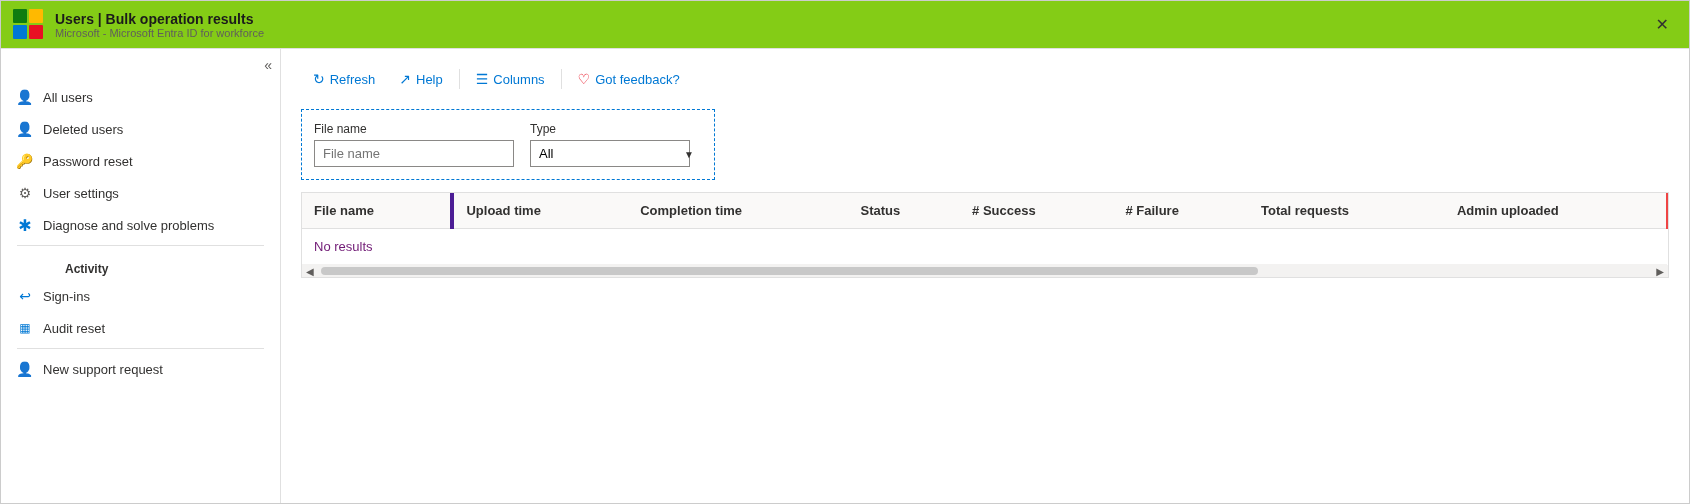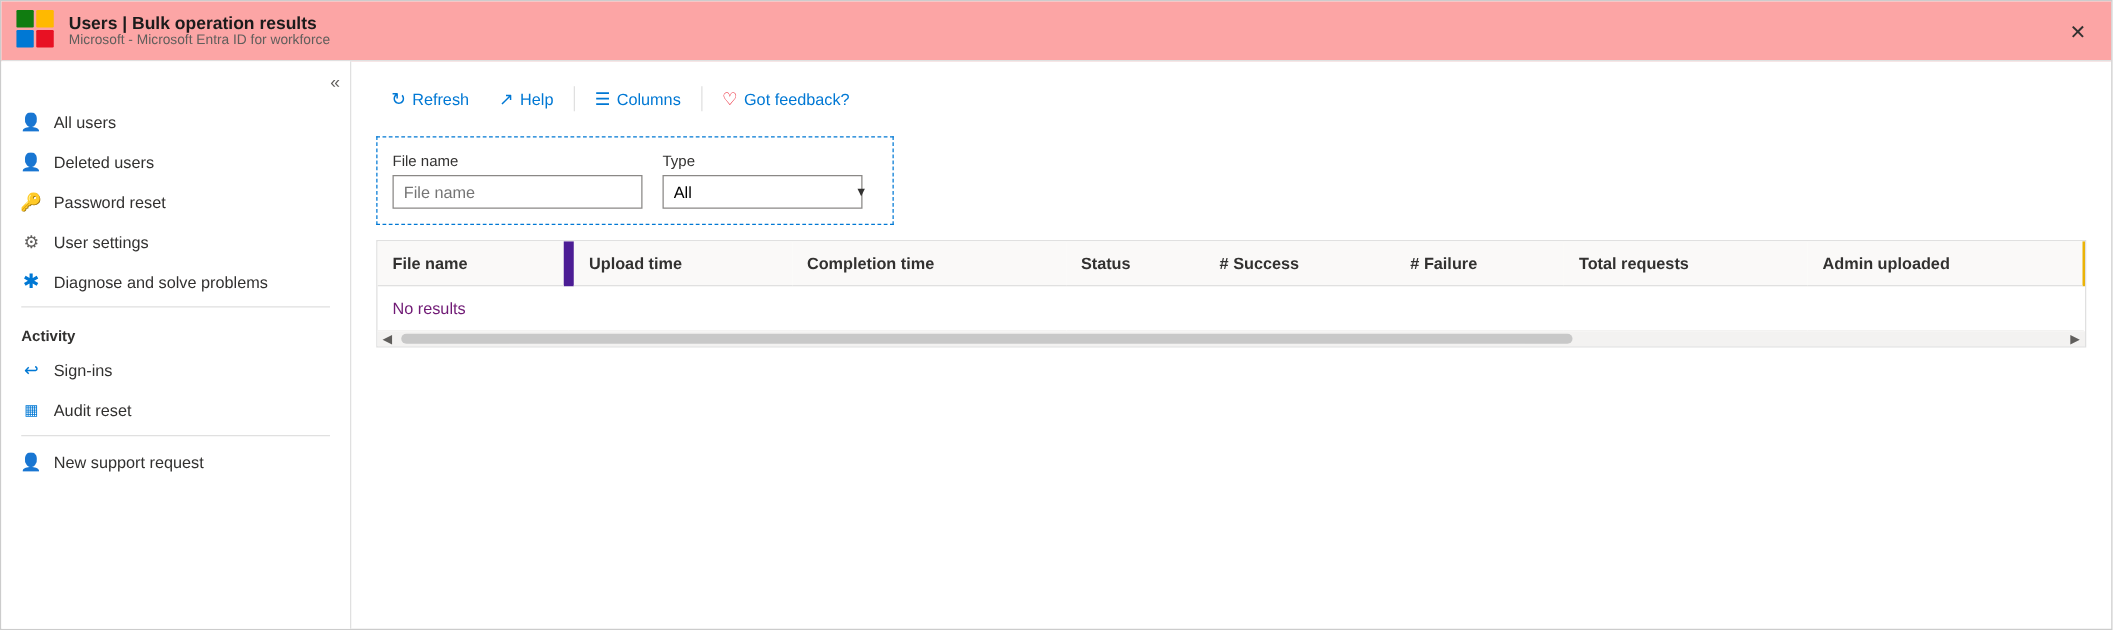--- a/index.html
+++ b/index.html
@@ -15,11 +15,11 @@
     }
     .title-bar {
       display: flex;
-      align-items: flex-end;
+      align-items: center;
       justify-content: space-between;
       padding: 8px 12px;
       border-bottom: 1px solid #e0e0e0;
-      background: #fca5a5;
+      background: #84cc16;
       height: 48px;
     }
     .title-bar-left {

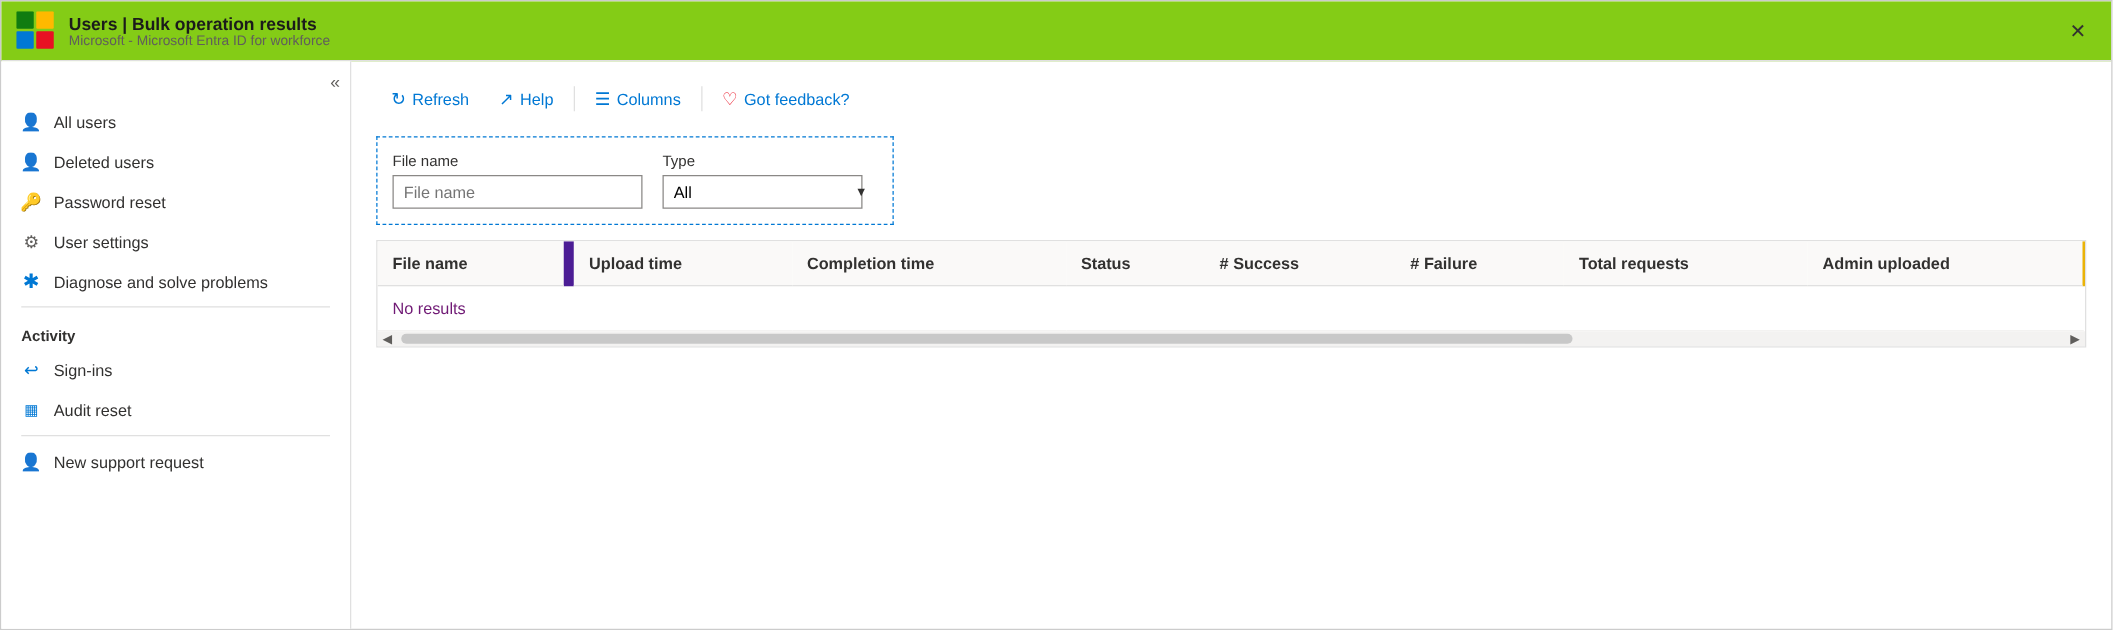--- a/index.html
+++ b/index.html
@@ -355,7 +355,7 @@
             <th>
               <span>File name</span>
             </th>
-            <th style="border-left: 8px solid #4c1d95;">
+            <th style="border-left: 4px solid #4c1d95;">
               <span>Upload time</span>
             </th>
             <th>

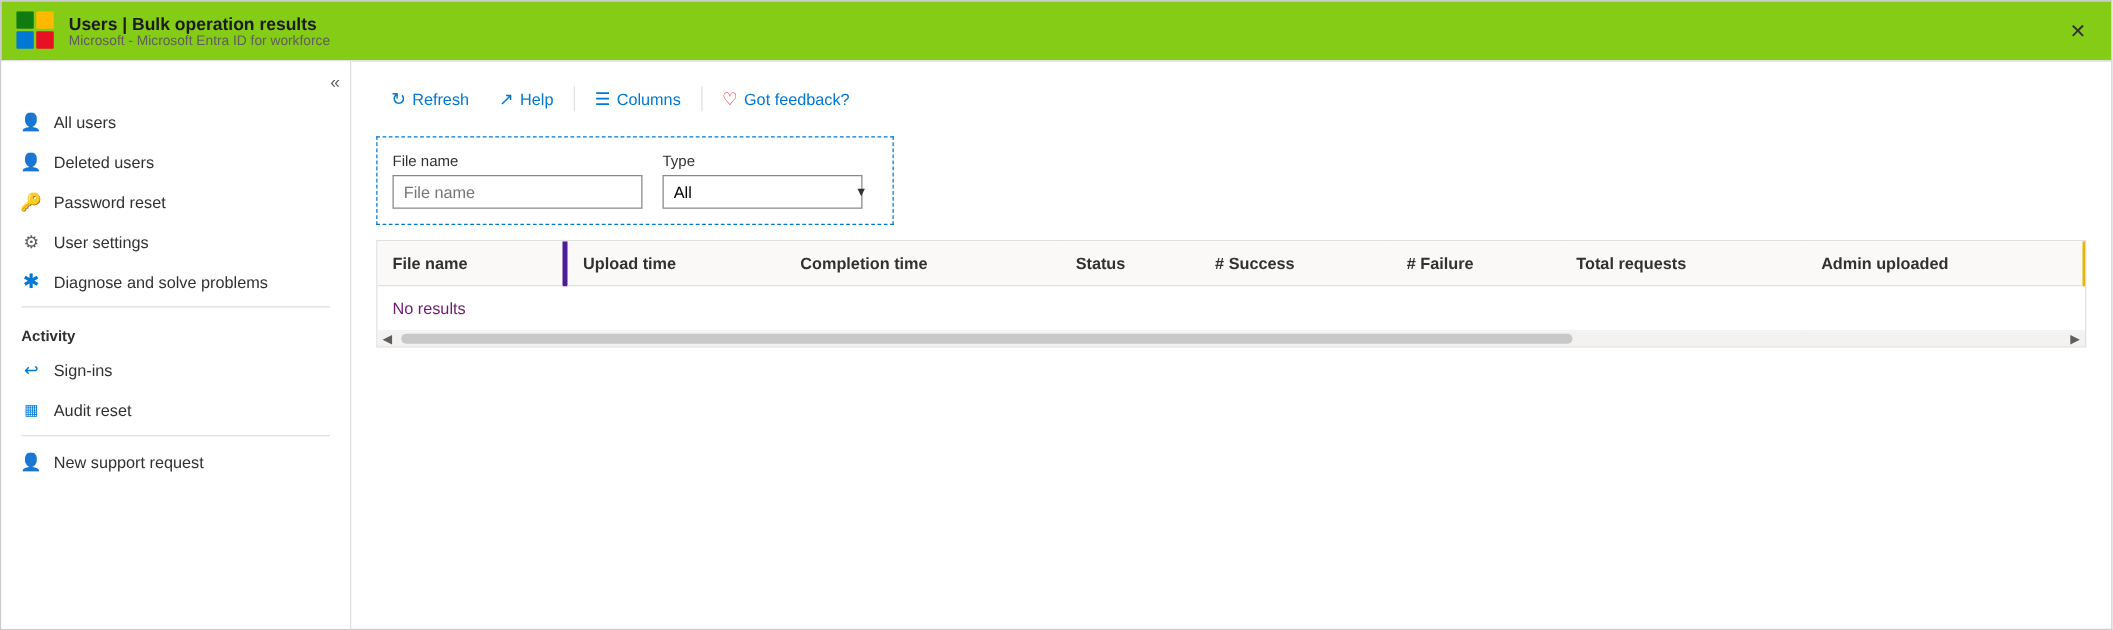--- a/index.html
+++ b/index.html
@@ -373,7 +373,7 @@
             <th>
               <span>Total requests</span>
             </th>
-            <th style="border-right: 2px solid #eab308;">
+            <th style="border-right: 2px solid #ef4444;">
               <span>Admin uploaded</span>
             </th>
           </tr>

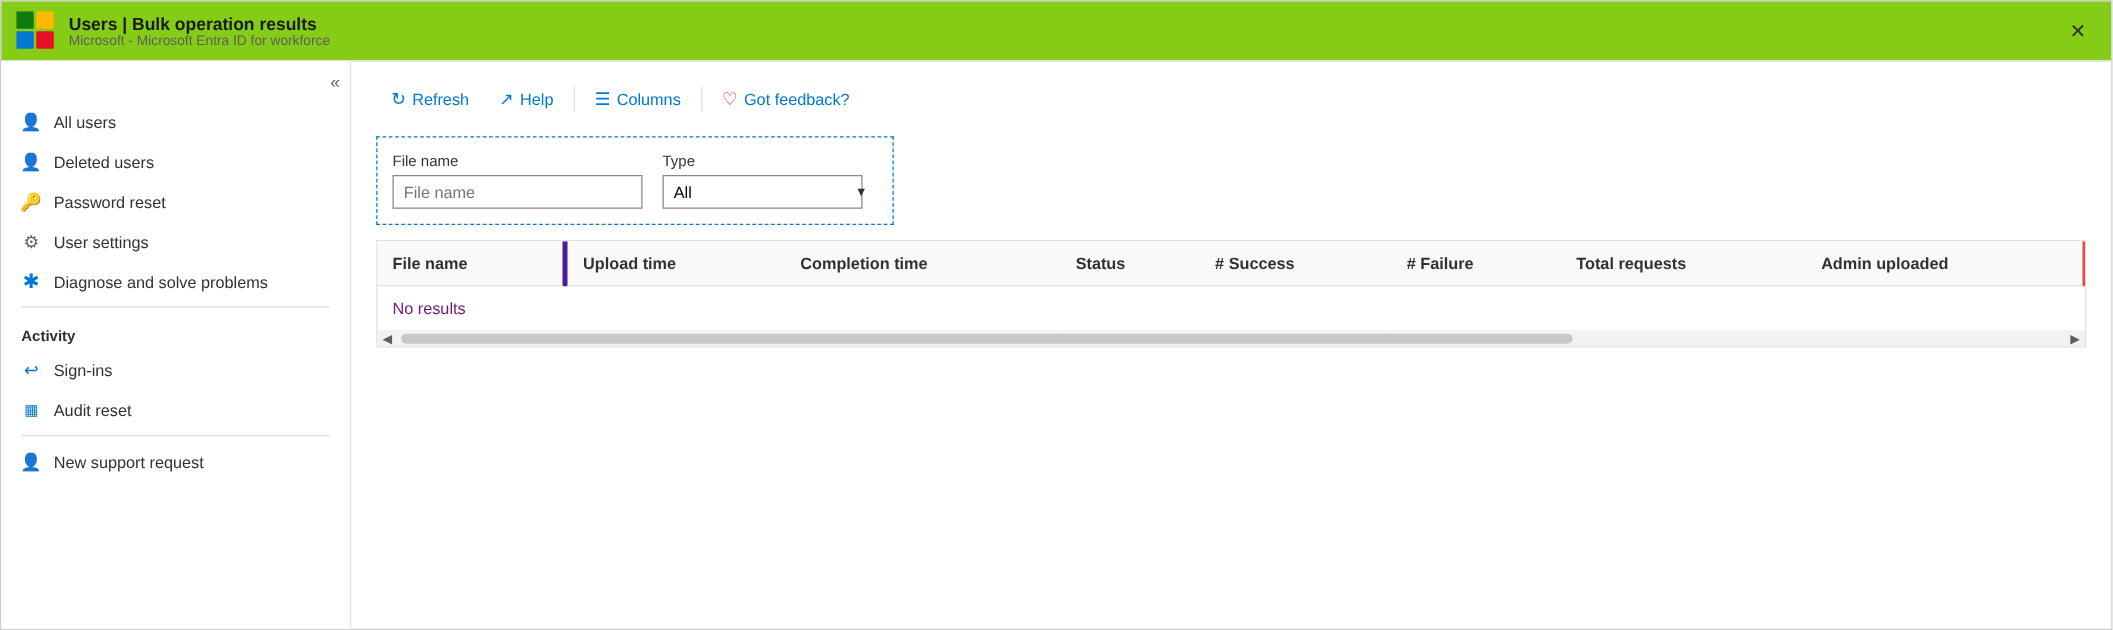--- a/index.html
+++ b/index.html
@@ -86,6 +86,7 @@
       font-weight: 600;
       color: #323130;
       padding: 12px 16px 4px;
+      margin-left: 48px;
     }
     .sidebar-divider {
       border: none;

